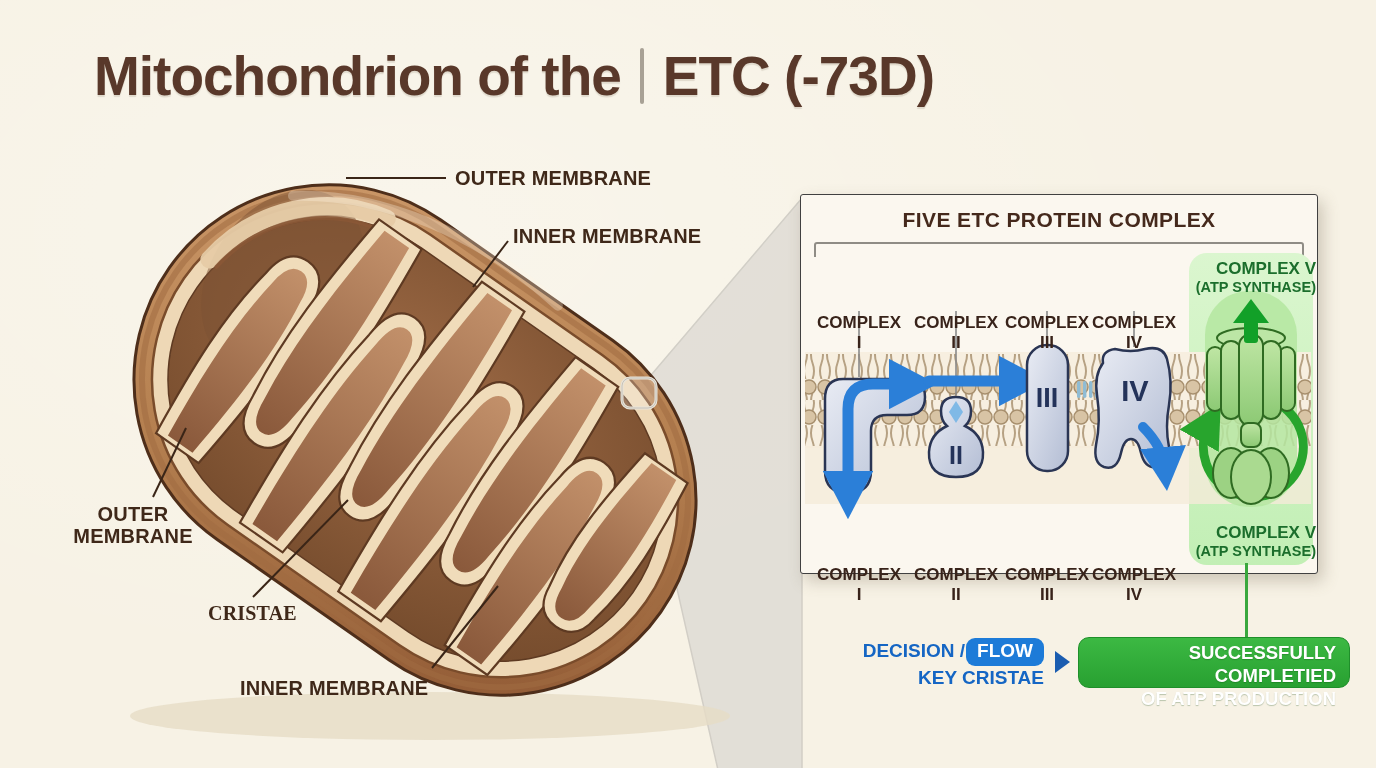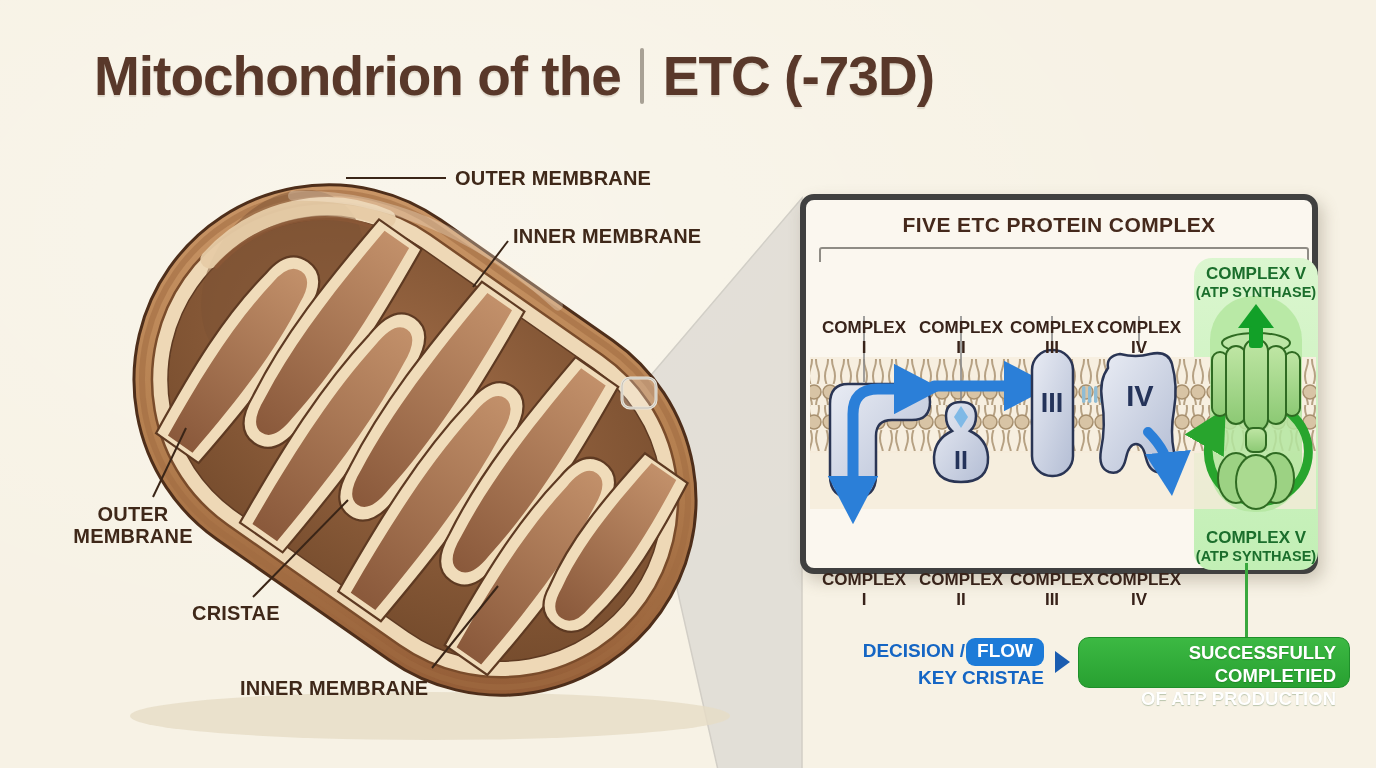--- a/index.html
+++ b/index.html
@@ -17,7 +17,7 @@
   .lbl.center{text-align:center;white-space:normal;line-height:1.1;}
   
   .panel{position:absolute;left:800px;top:194px;width:518px;height:380px;background:#fbf7ef;
-    border:6px solid #404040;border-radius:14px;box-shadow:5px 7px 16px rgba(110,95,75,.30);z-index:2;box-sizing:border-box;}
+    border:1px solid #404040;border-radius:3px;box-shadow:5px 7px 16px rgba(110,95,75,.30);z-index:2;box-sizing:border-box;}
   .panel-title{position:absolute;left:0;right:0;top:13px;text-align:center;font-size:21px;font-weight:800;
     color:#45291c;letter-spacing:.4px;z-index:5;}
   .psvg{position:absolute;left:0;top:0;z-index:1;}

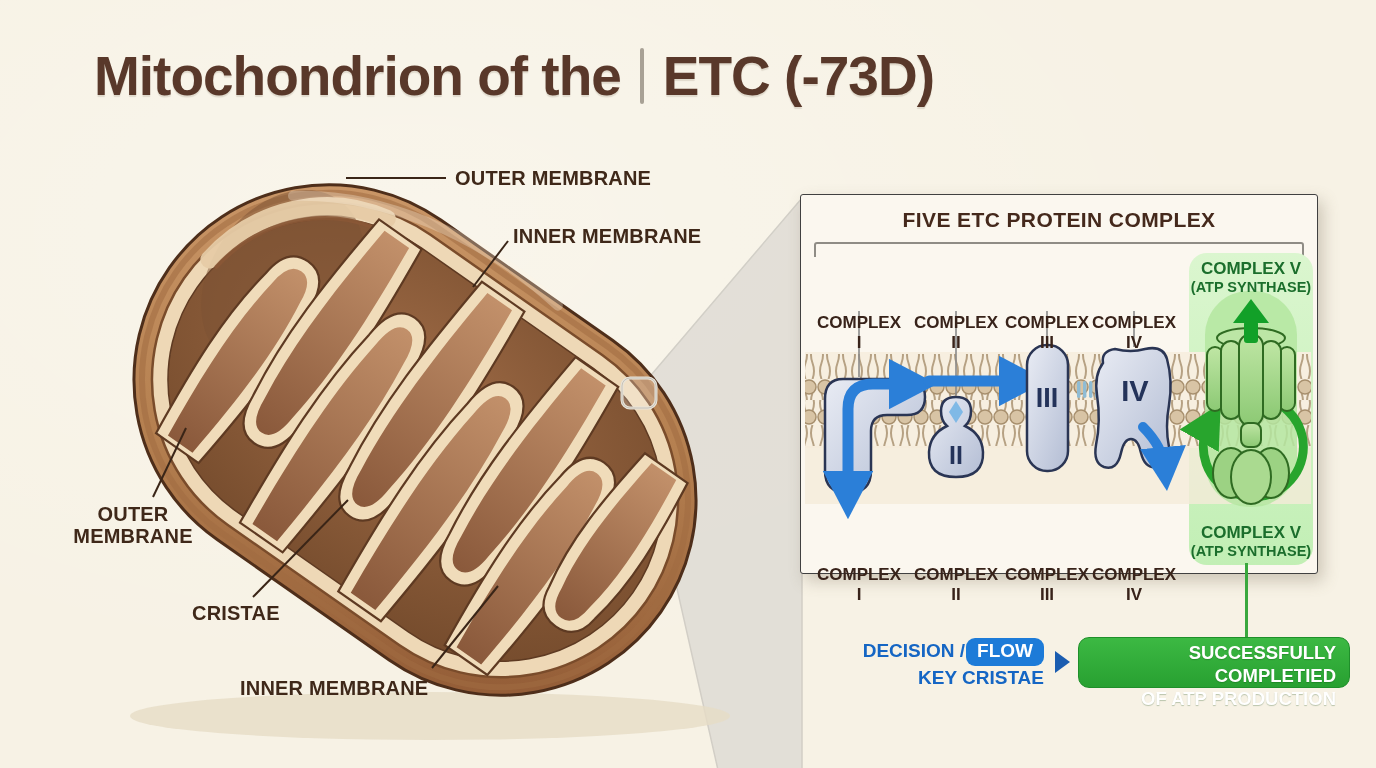--- a/index.html
+++ b/index.html
@@ -23,7 +23,7 @@
   .psvg{position:absolute;left:0;top:0;z-index:1;}
   .pcol{position:absolute;width:120px;text-align:center;font-weight:800;color:#38231a;font-size:17px;line-height:1.18;z-index:5;margin-top:44px;}
   .pcol .num{font-size:17px;}
-  .pcolv{position:absolute;width:130px;text-align:center;font-weight:800;color:#1b6e2c;z-index:5;line-height:1.15;}
+  .pcolv{position:absolute;width:130px;text-align:right;font-weight:800;color:#1b6e2c;z-index:5;line-height:1.15;}
   .pcolv .l1{font-size:17px;}
   .pcolv .l2{font-size:14.5px;}
   

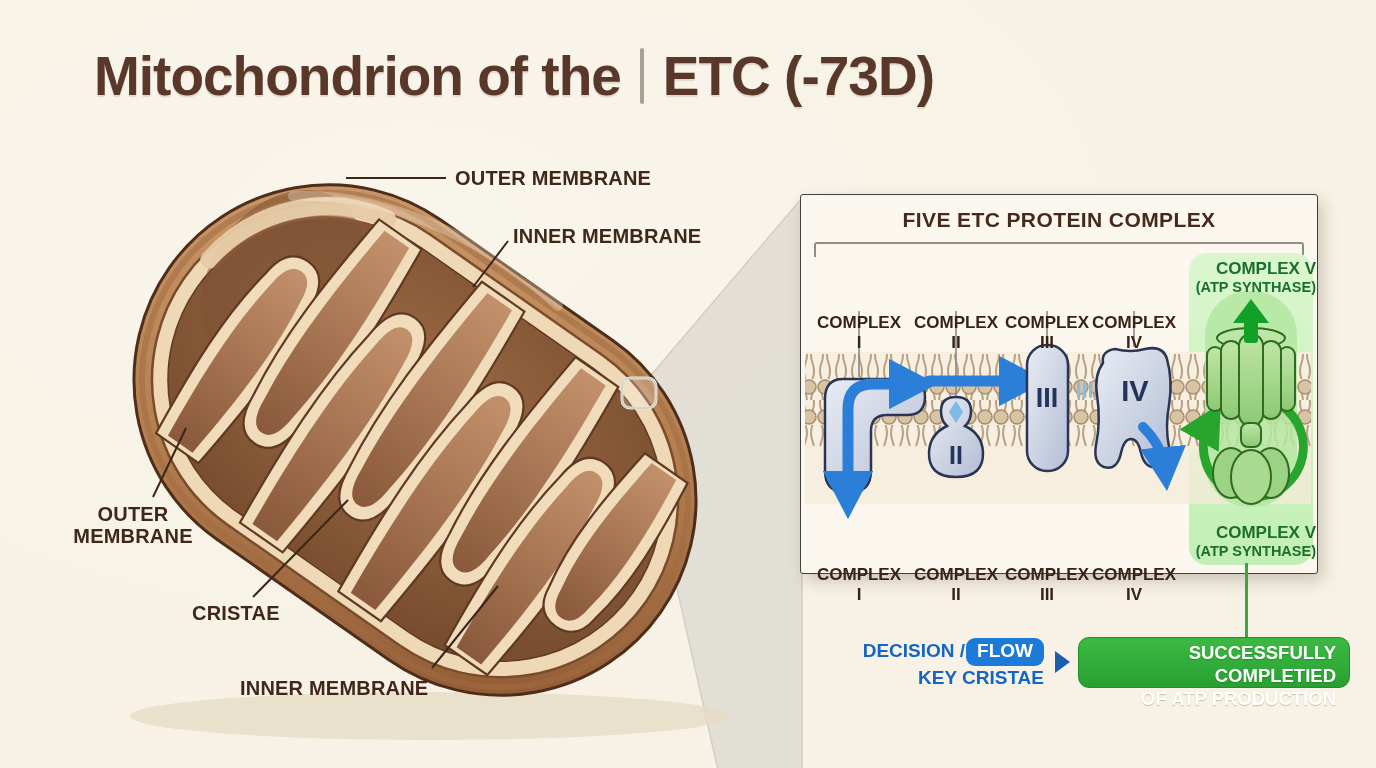--- a/index.html
+++ b/index.html
@@ -124,7 +124,7 @@
     <span style="display:block;">OUTER</span>
     <span style="display:block;">MEMBRANE</span>
   </div>
-  <div class="lbl" style="left:192px;top:602px;">CRISTAE</div>
+  <div class="lbl" style="left:208px;top:602px;font-family:Liberation Serif, serif;">CRISTAE</div>
   <div class="lbl" style="left:240px;top:677px;">INNER MEMBRANE</div>
 
   <div class="panel">

